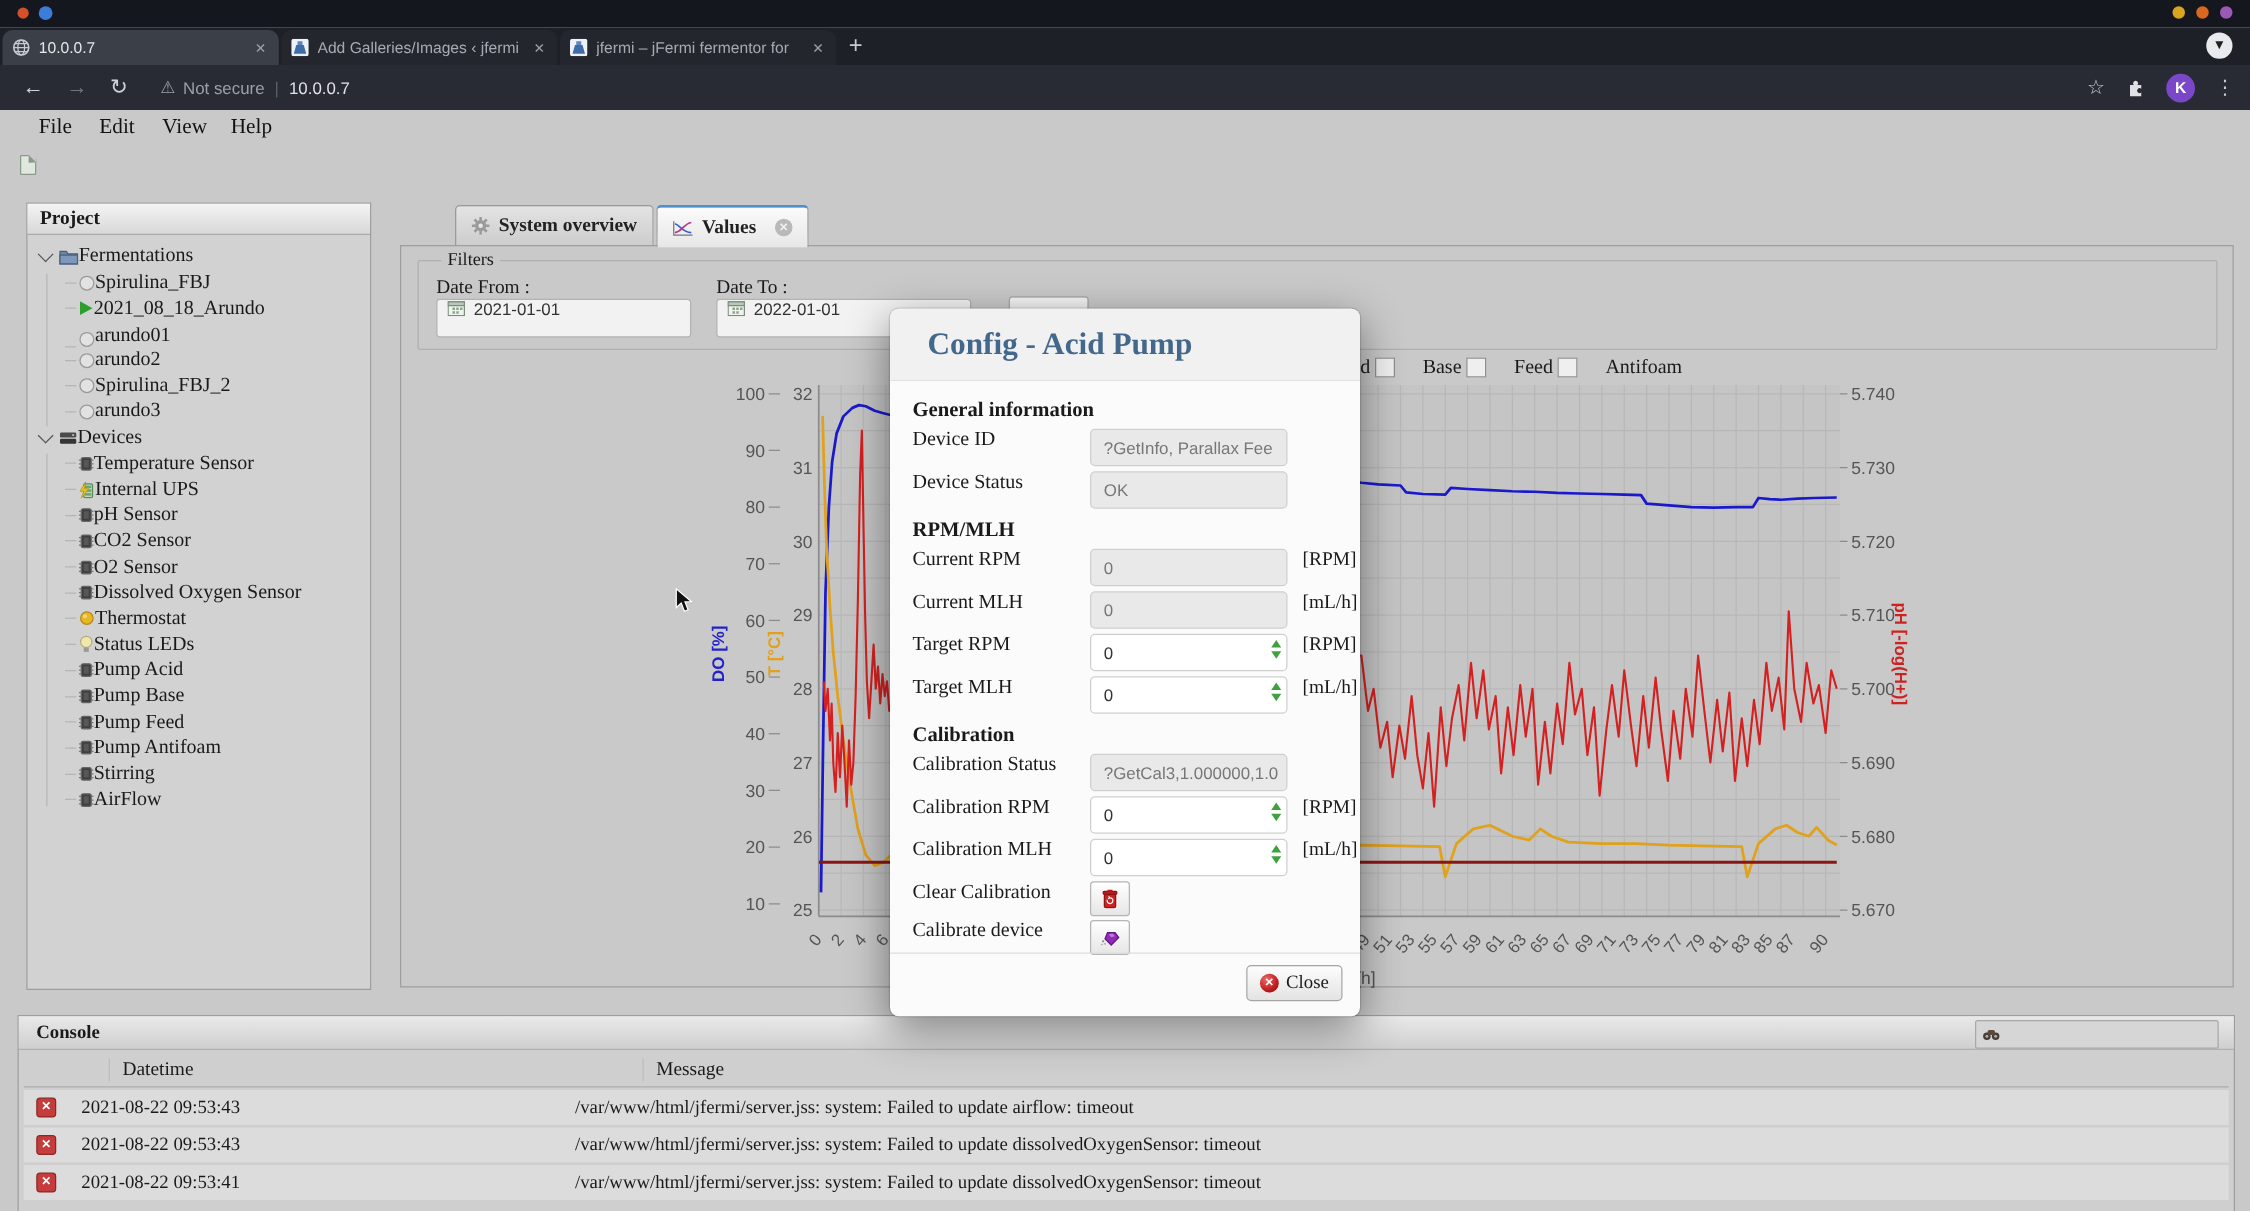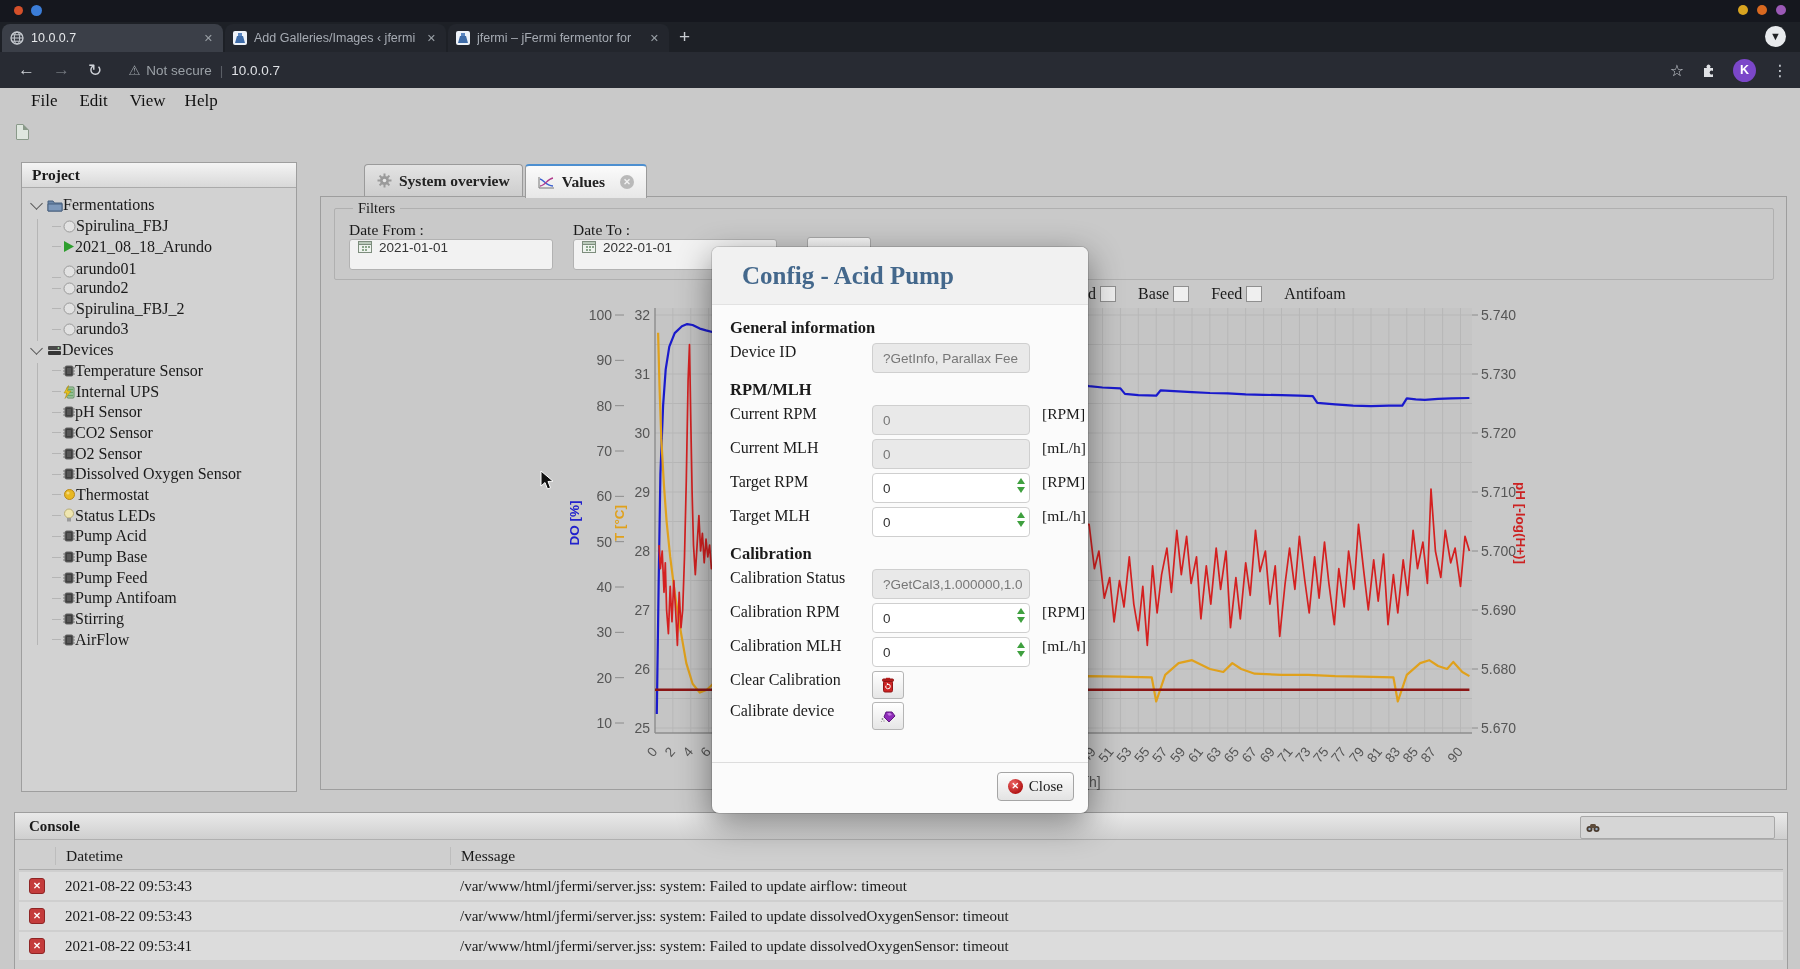--- a/index.html
+++ b/index.html
@@ -712,6 +712,10 @@
           <span class="mlabel">Device ID</span>
           <div class="minput disabled">?GetInfo, Parallax Fee</div>
         </div>
+        <div class="mrow">
+          <span class="mlabel">Device Status</span>
+          <div class="minput disabled">OK</div>
+        </div>
         <div class="msection-h">RPM/MLH</div>
         <div class="mrow">
           <span class="mlabel">Current RPM</span>

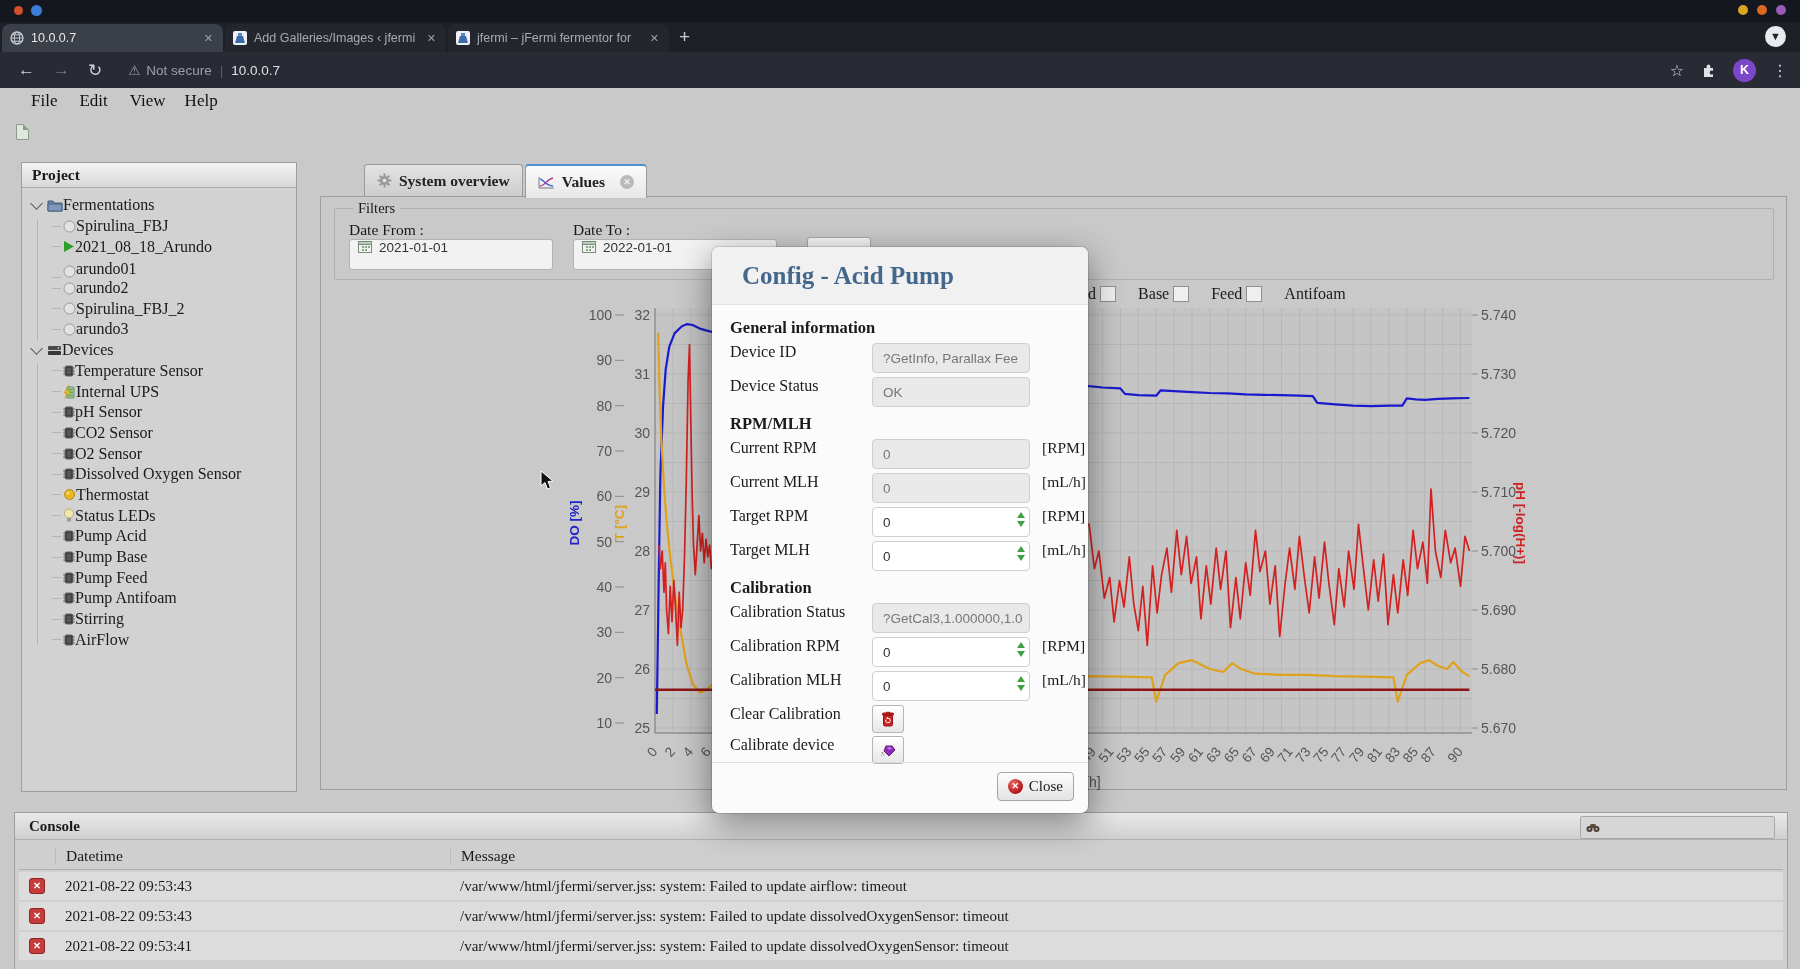--- a/index.html
+++ b/index.html
@@ -97,7 +97,7 @@
           border-radius:2px;display:flex;align-items:center;padding-left:5px;gap:5px;}
   #console-search input{border:none;background:transparent;outline:none;width:150px;font-size:12px;}
   #console-table{position:absolute;left:4px;right:4px;top:30px;}
-  .chead{display:grid;grid-template-columns:36px 395px 1fr;height:26px;align-items:center;border-bottom:1px solid #adadad;font-size:15.5px;}
+  .chead{display:grid;grid-template-columns:36px 395px 1fr;height:26px;align-items:center;border-bottom:1px solid #adadad;font-size:15.5px;gap:32px;}
   .chead .col{border-left:1px solid #bdbdbd;padding-left:10px;height:18px;line-height:18px;}
   .crow{display:grid;grid-template-columns:36px 395px 1fr;height:28px;align-items:center;background:#dcdcdc;margin-top:2px;font-size:15px;}
   .crow .cicon{display:flex;justify-content:center;}

